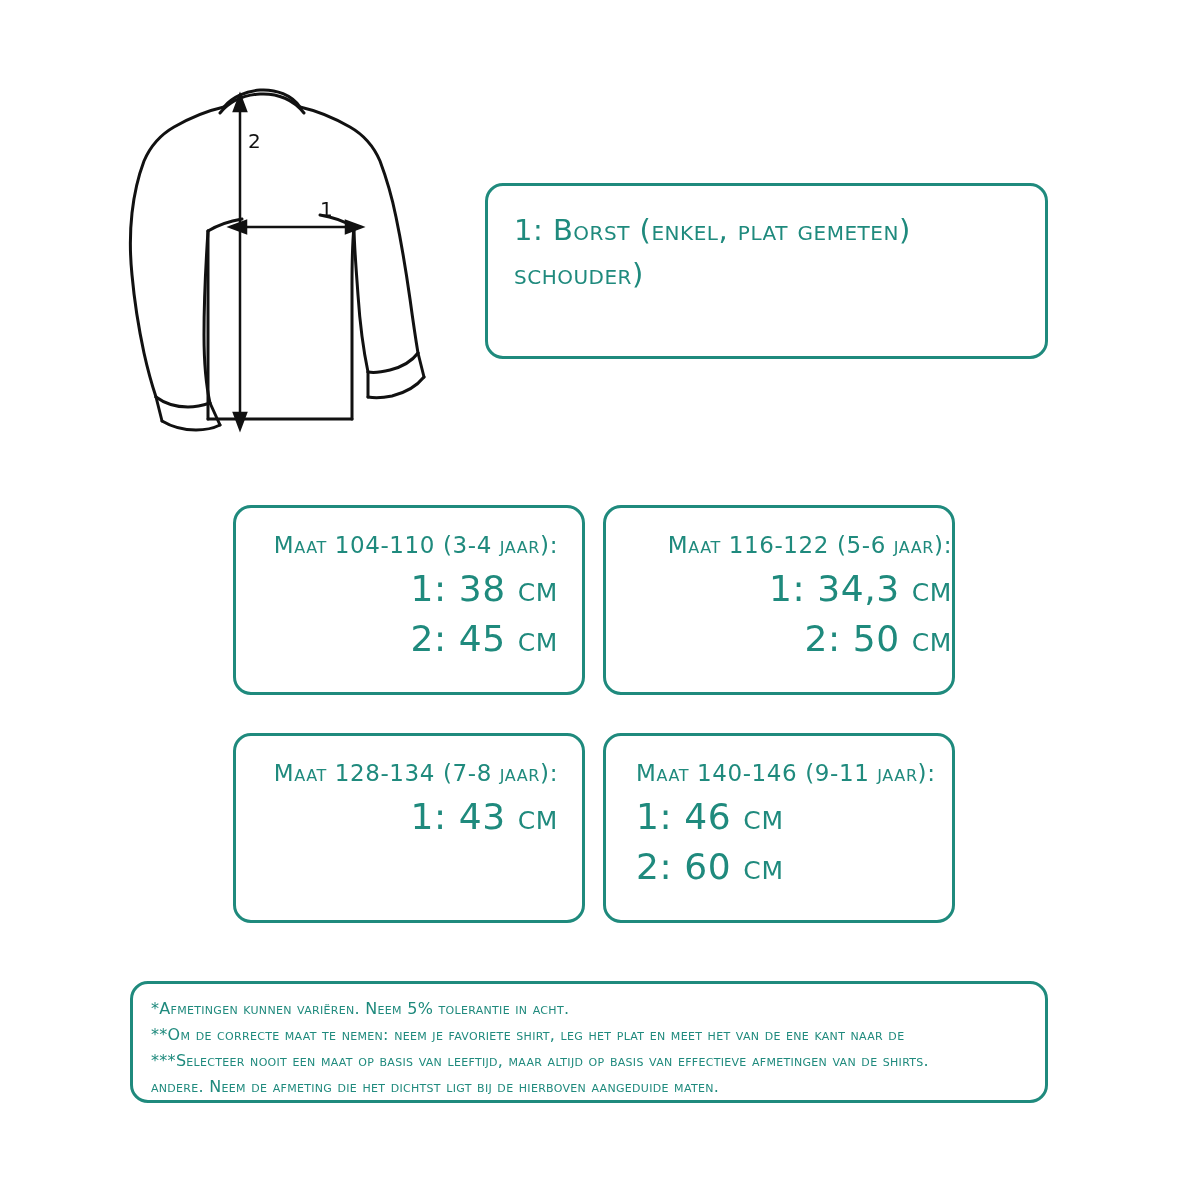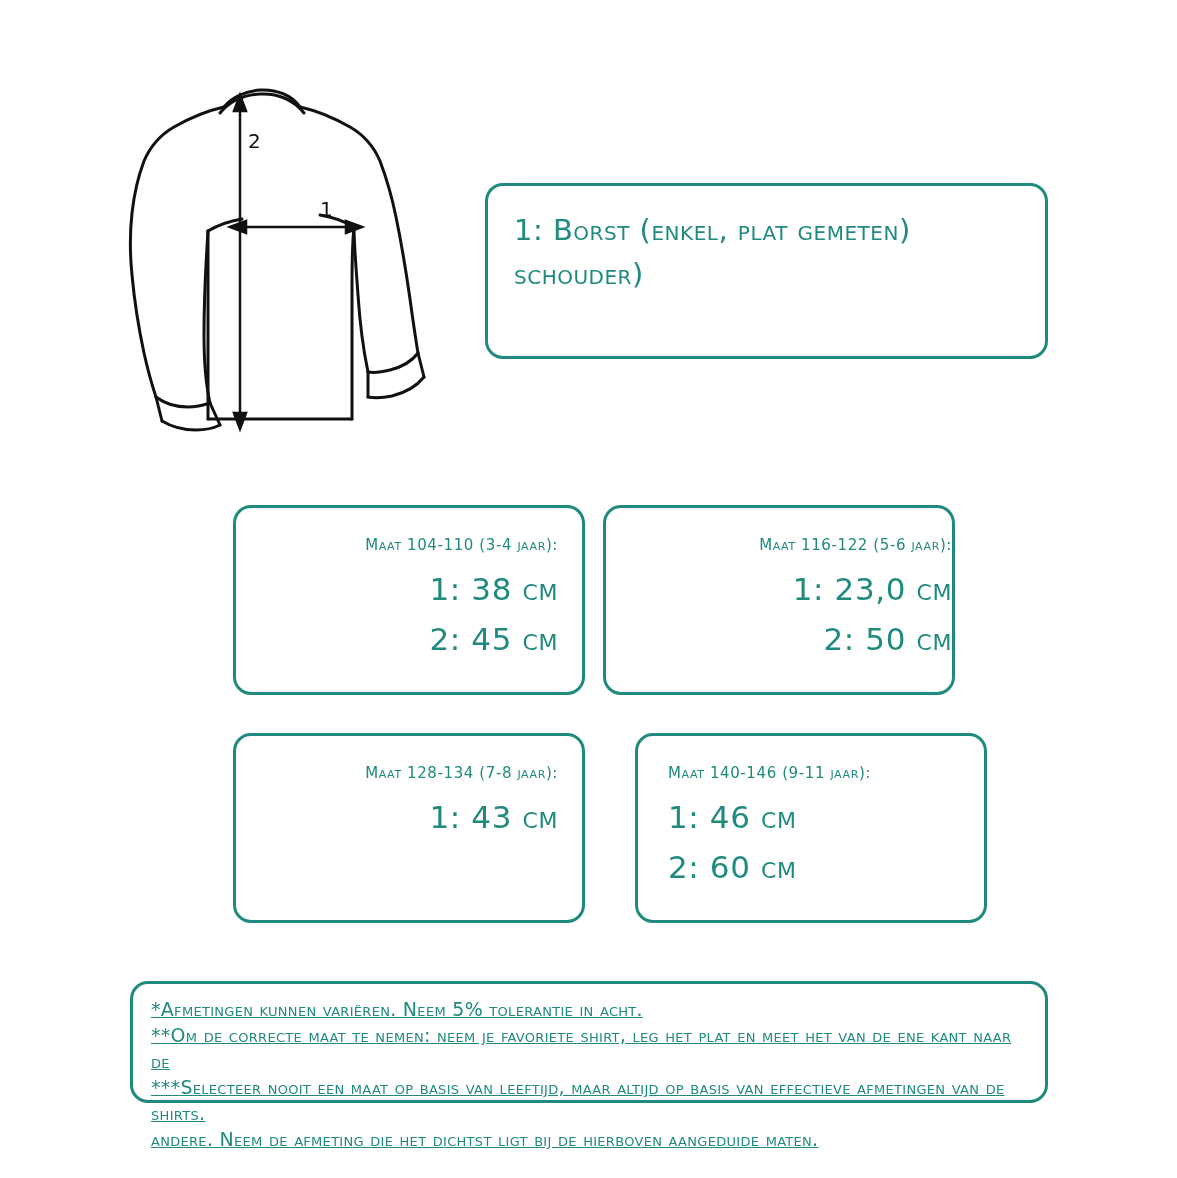--- a/index.html
+++ b/index.html
@@ -67,7 +67,7 @@
   .size-box.b4 { left: 635px; top: 733px; text-align: left; padding: 20px 0 0 30px; }
 
   .size-title {
-    font-size: 15px;
+    font-size: 23px;
     font-variant: small-caps;
     letter-spacing: 0.6px;
     line-height: 34px;

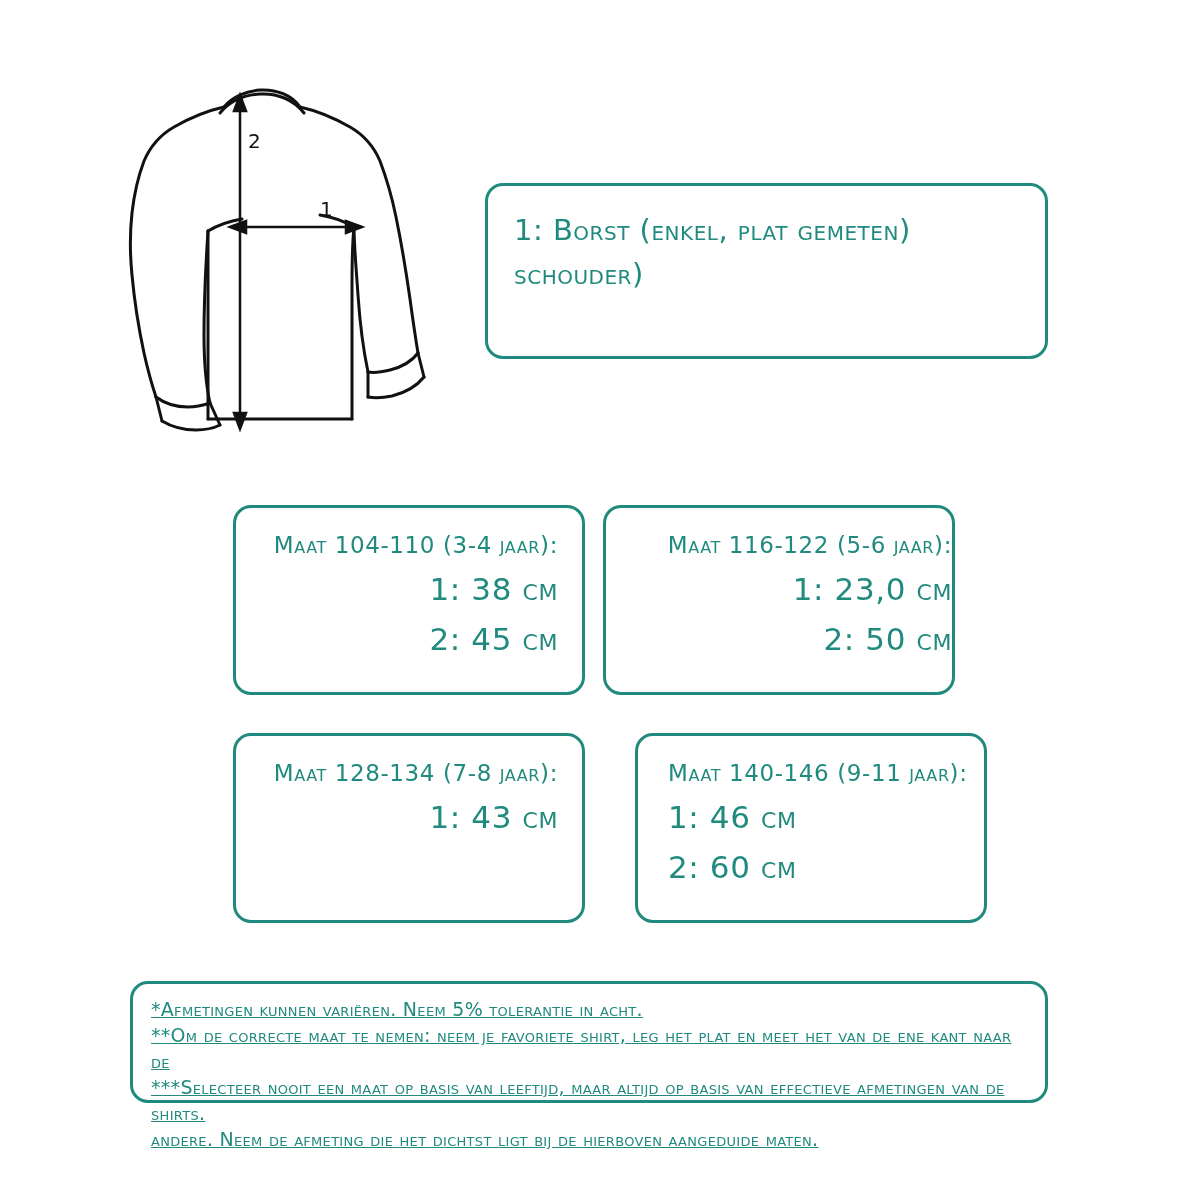--- a/index.html
+++ b/index.html
@@ -74,7 +74,7 @@
     color: #1f8a7d;
   }
   .size-line {
-    font-size: 31px;
+    font-size: 36px;
     font-variant: small-caps;
     letter-spacing: 0.6px;
     line-height: 46px;

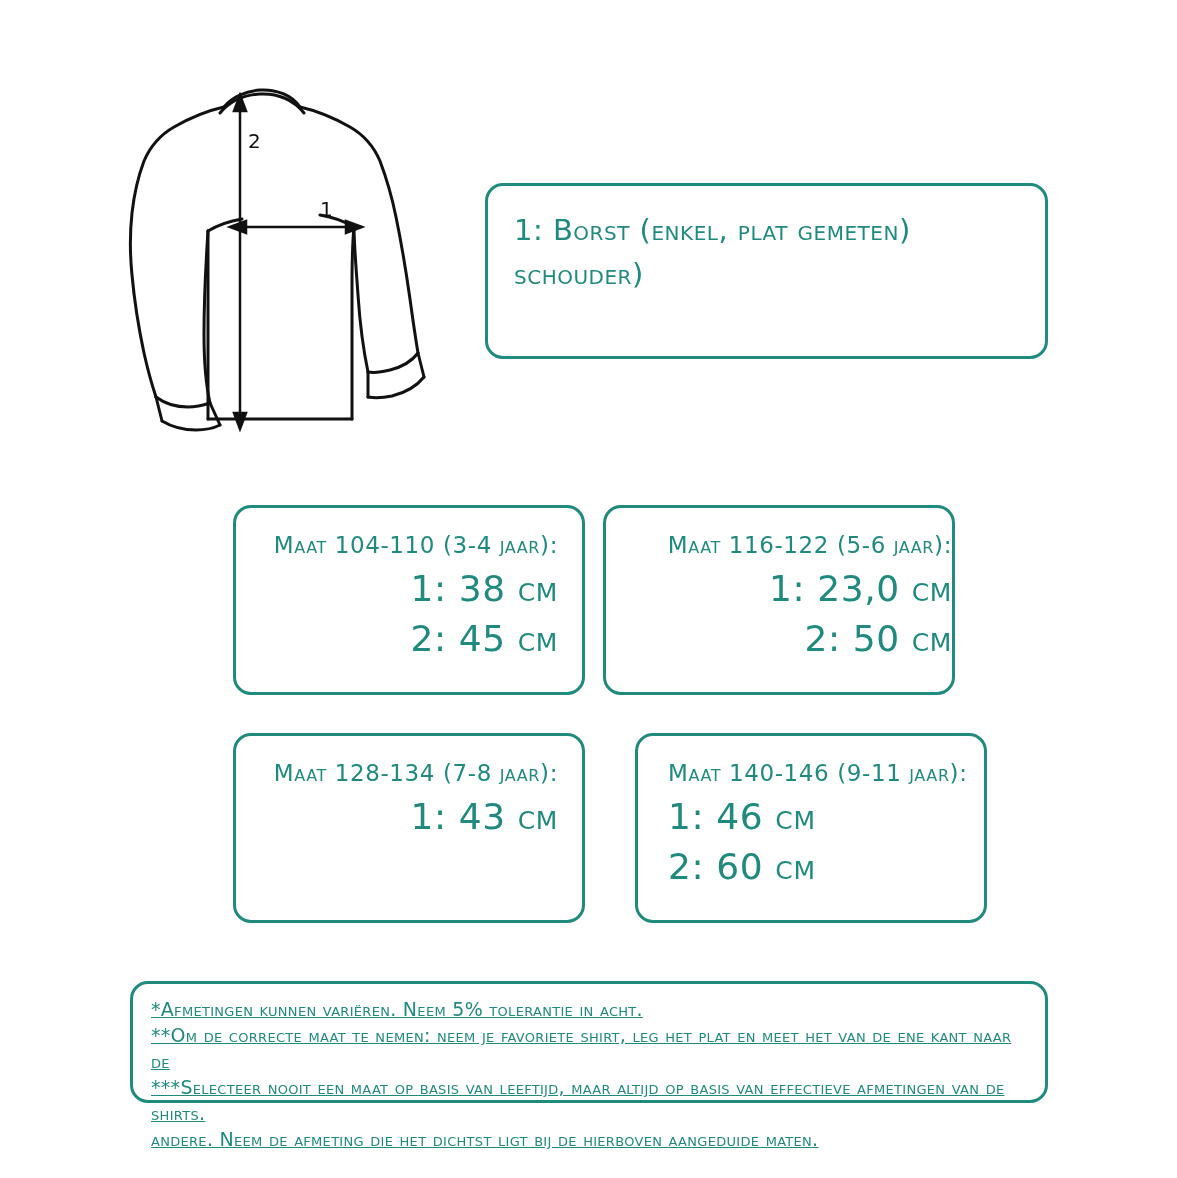--- a/index.html
+++ b/index.html
@@ -178,7 +178,7 @@
 
   <div class="box size-box b2">
     <div class="size-title">Maat 116-122 (5-6 jaar):</div>
-    <div class="size-line">1: 23,0 cm</div>
+    <div class="size-line">1: 34,3 cm</div>
     <div class="size-line">2: 50 cm</div>
   </div>
 

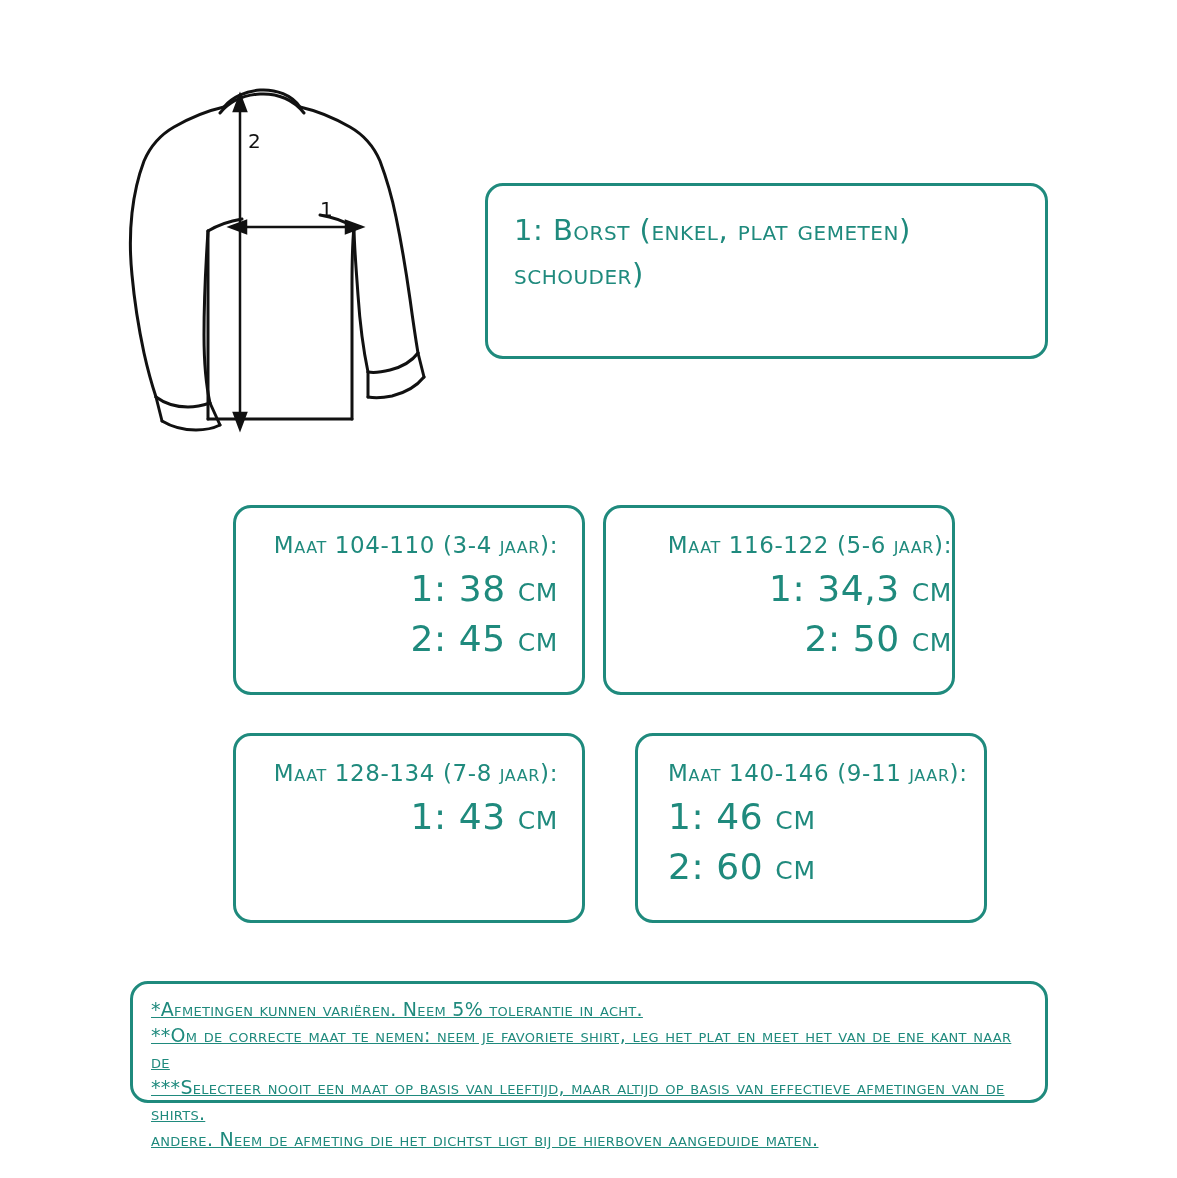--- a/index.html
+++ b/index.html
@@ -64,7 +64,7 @@
   .size-box.b1 { left: 233px; top: 505px; }
   .size-box.b2 { left: 603px; top: 505px; text-align: right; padding: 20px 0 0 30px; }
   .size-box.b3 { left: 233px; top: 733px; }
-  .size-box.b4 { left: 635px; top: 733px; text-align: left; padding: 20px 0 0 30px; }
+  .size-box.b4 { left: 603px; top: 733px; text-align: left; padding: 20px 0 0 30px; }
 
   .size-title {
     font-size: 23px;

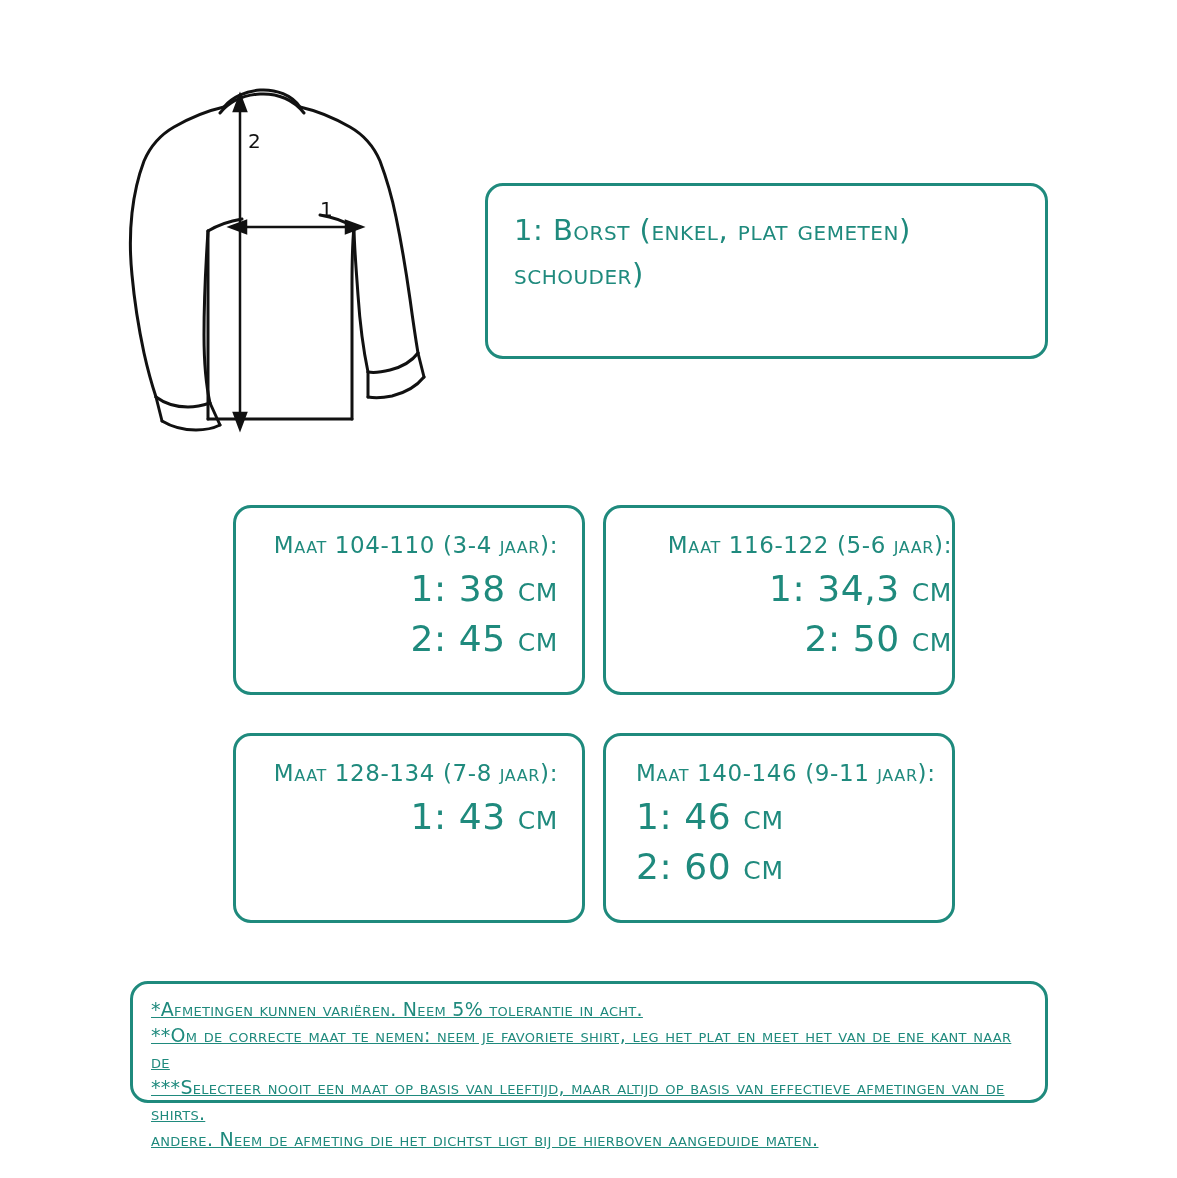--- a/index.html
+++ b/index.html
@@ -90,12 +90,11 @@
     padding: 12px 18px 0 18px;
   }
   .note-line {
-    font-size: 19px;
+    font-size: 16px;
     font-variant: small-caps;
     letter-spacing: 0.3px;
     line-height: 26px;
     color: #1f8a7d;
-    text-decoration: underline;
   }
 
   .dim-label {

